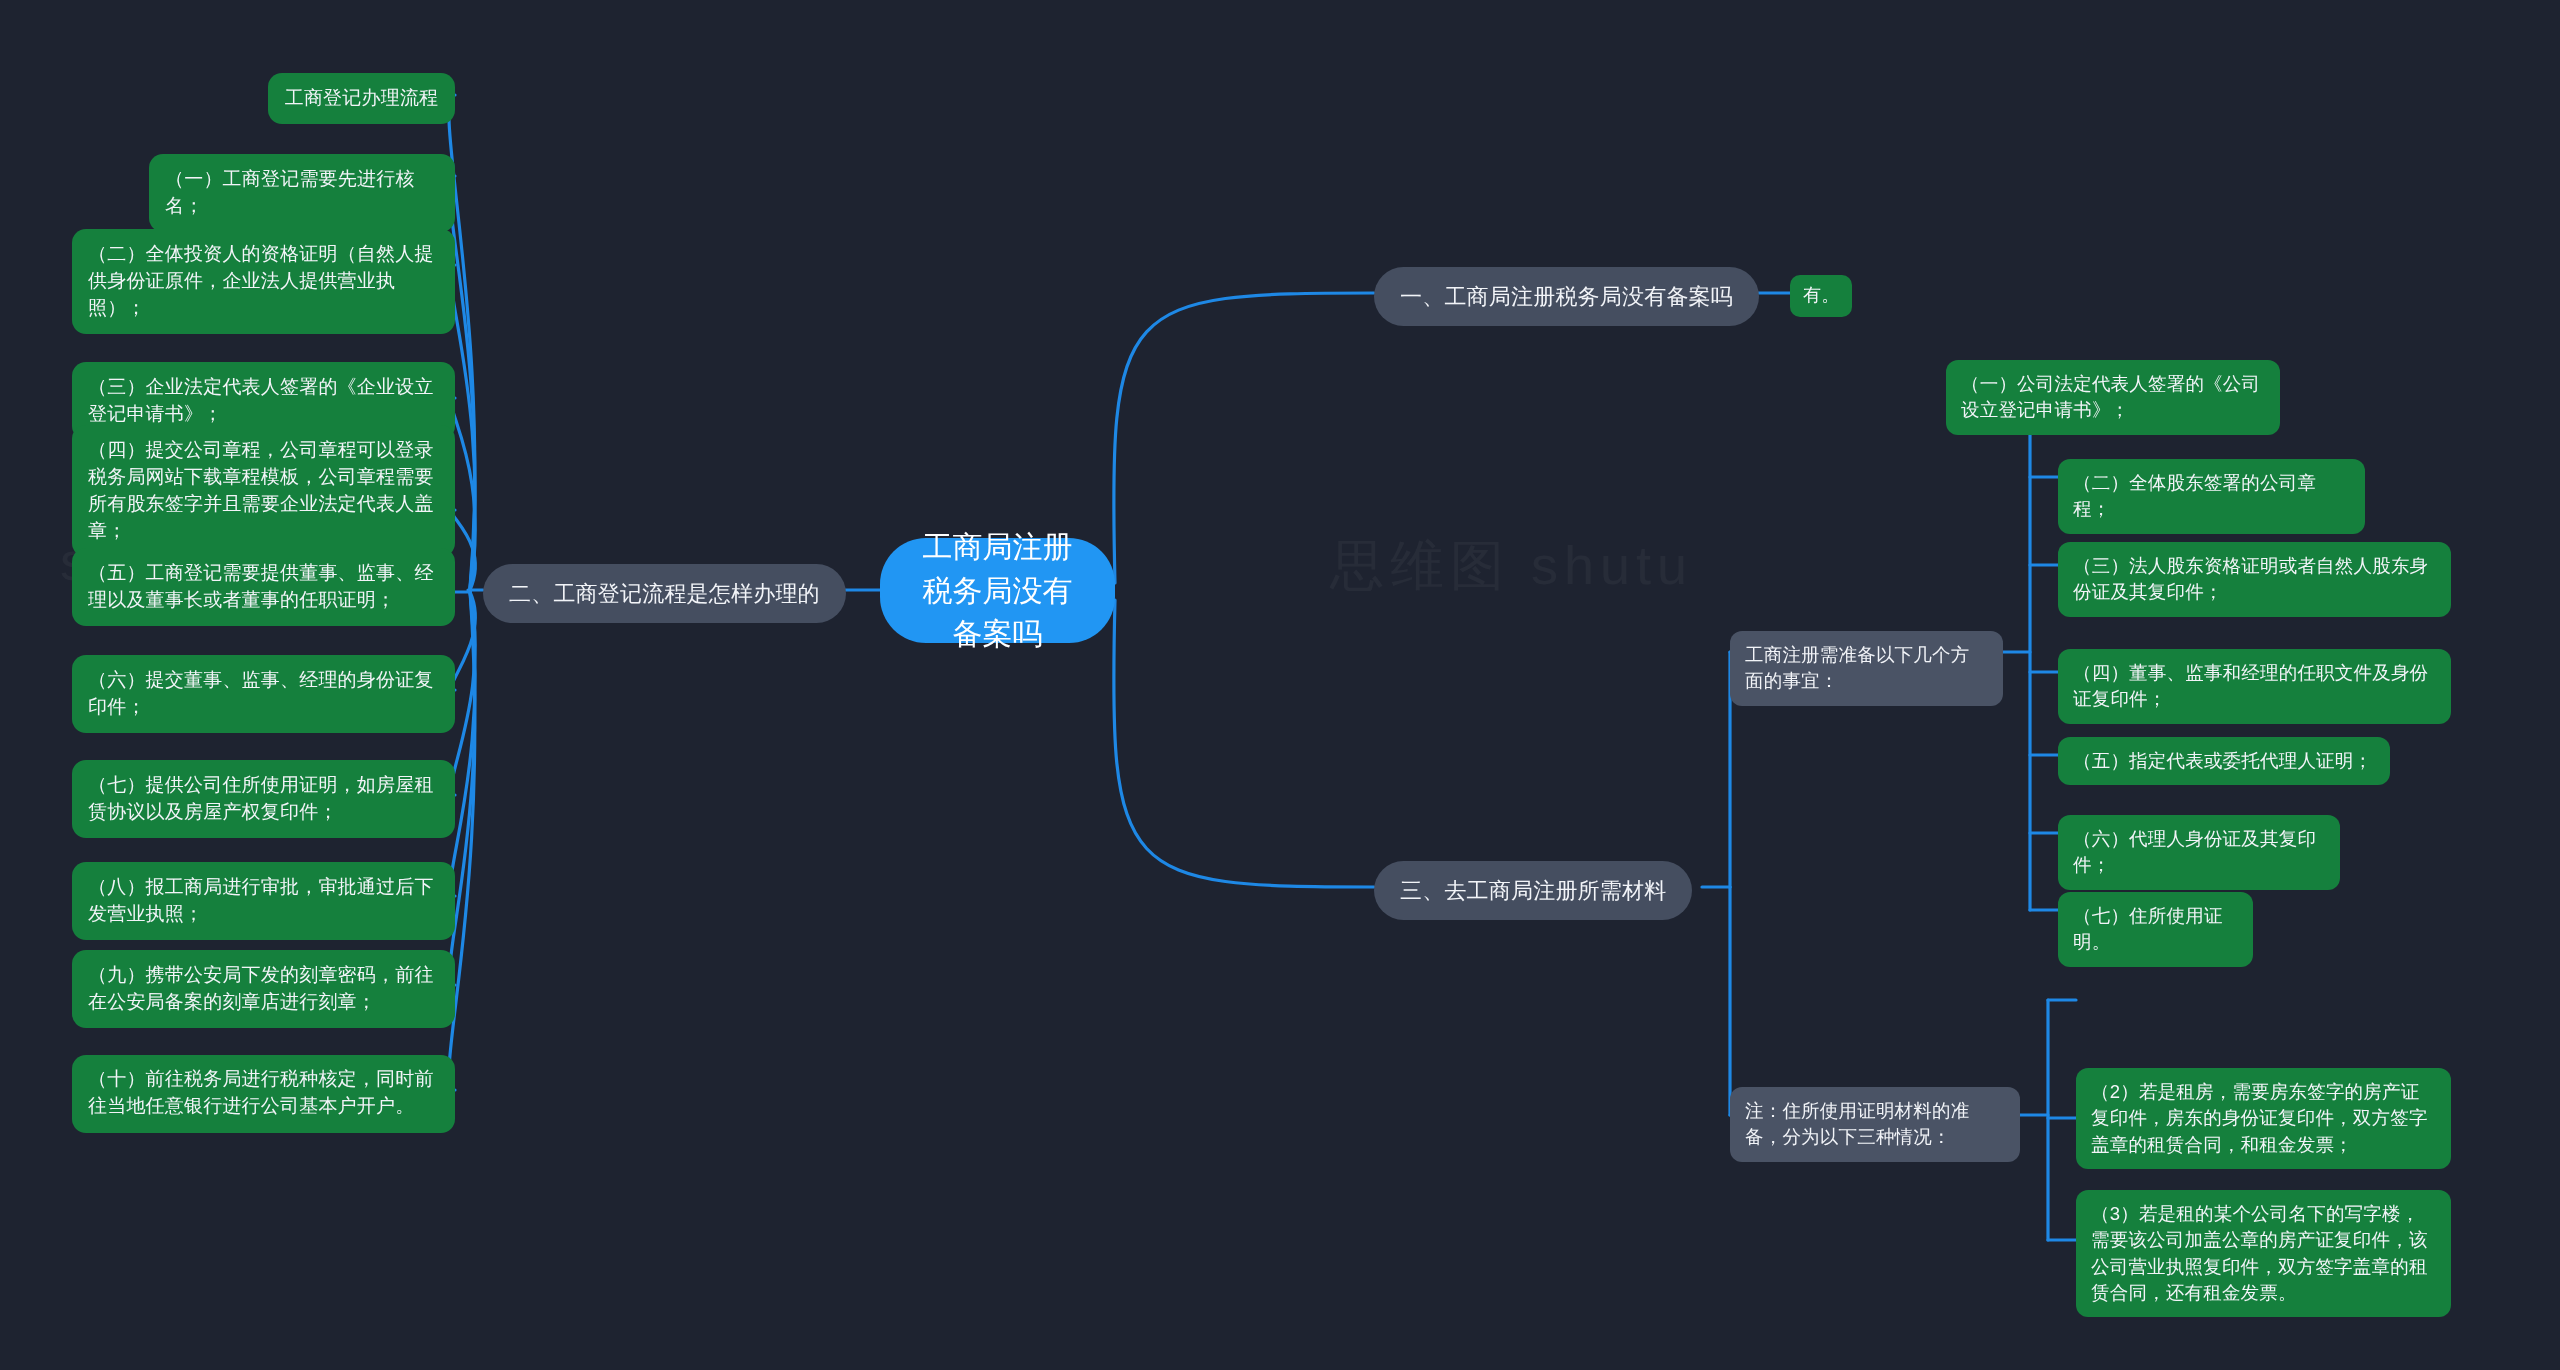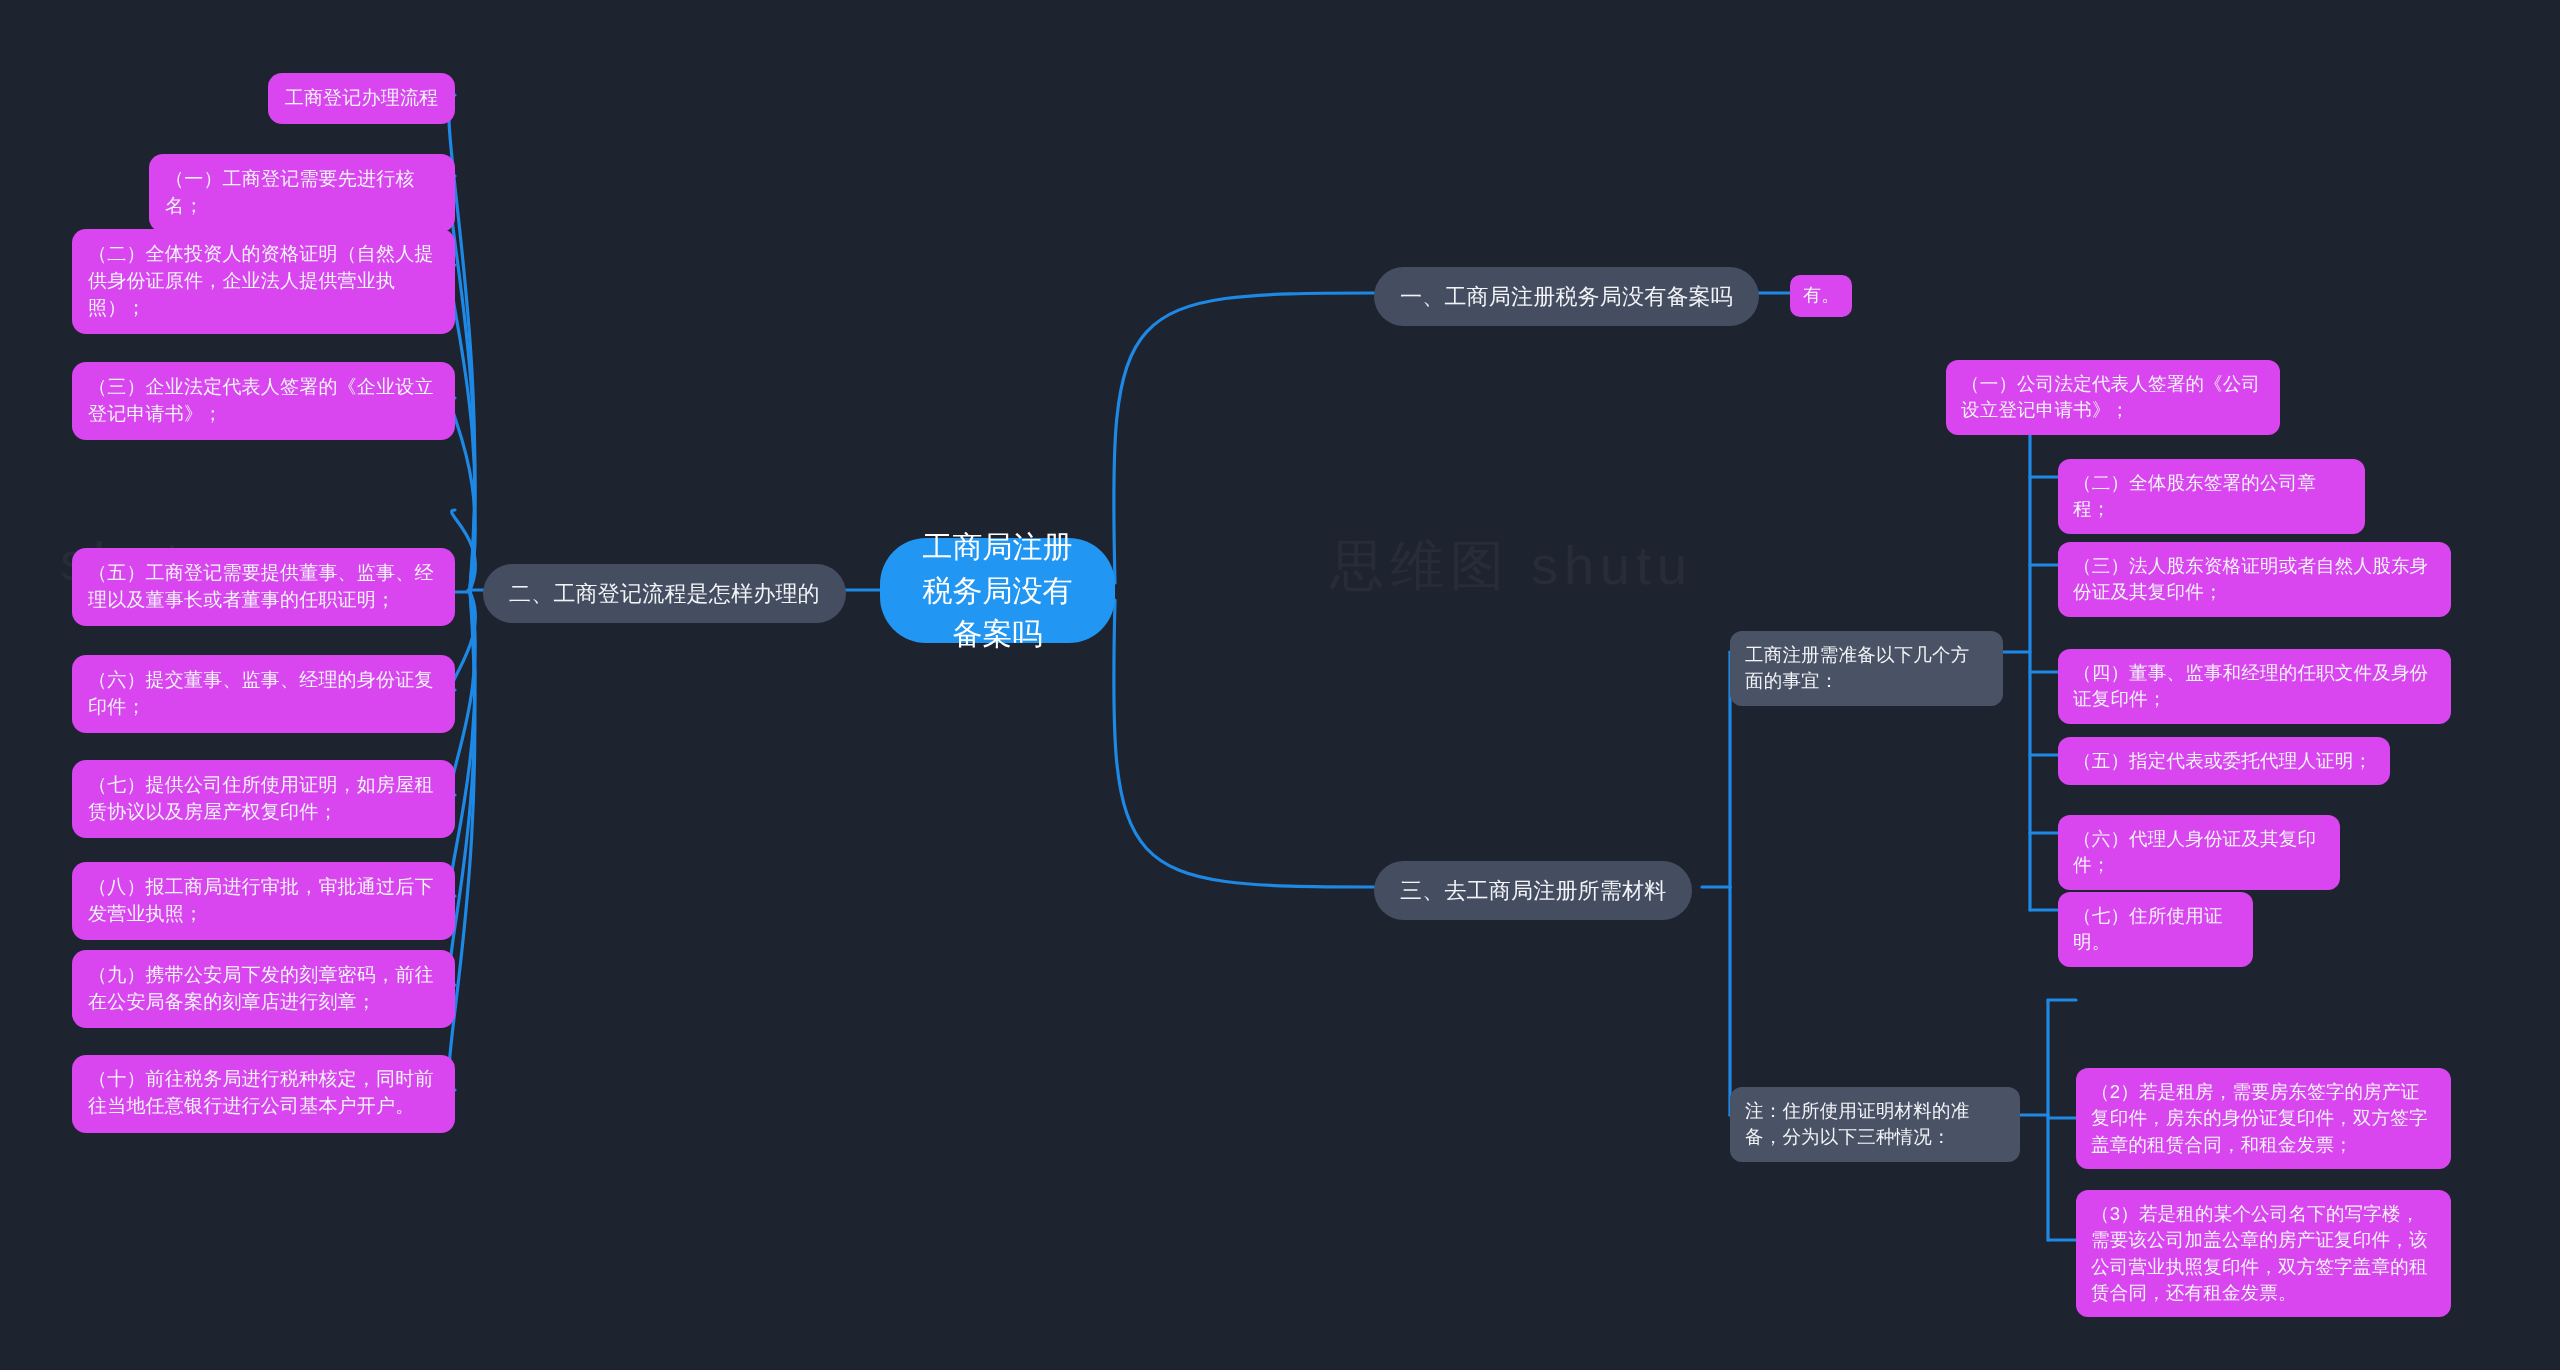--- a/index.html
+++ b/index.html
@@ -15,7 +15,7 @@
   .node{
     position:absolute;
     box-sizing:border-box;
-    background:#d946ef;
+    background:#15803d;
     color:#f2f4f8;
     border-radius:14px;
     padding:12px 16px;

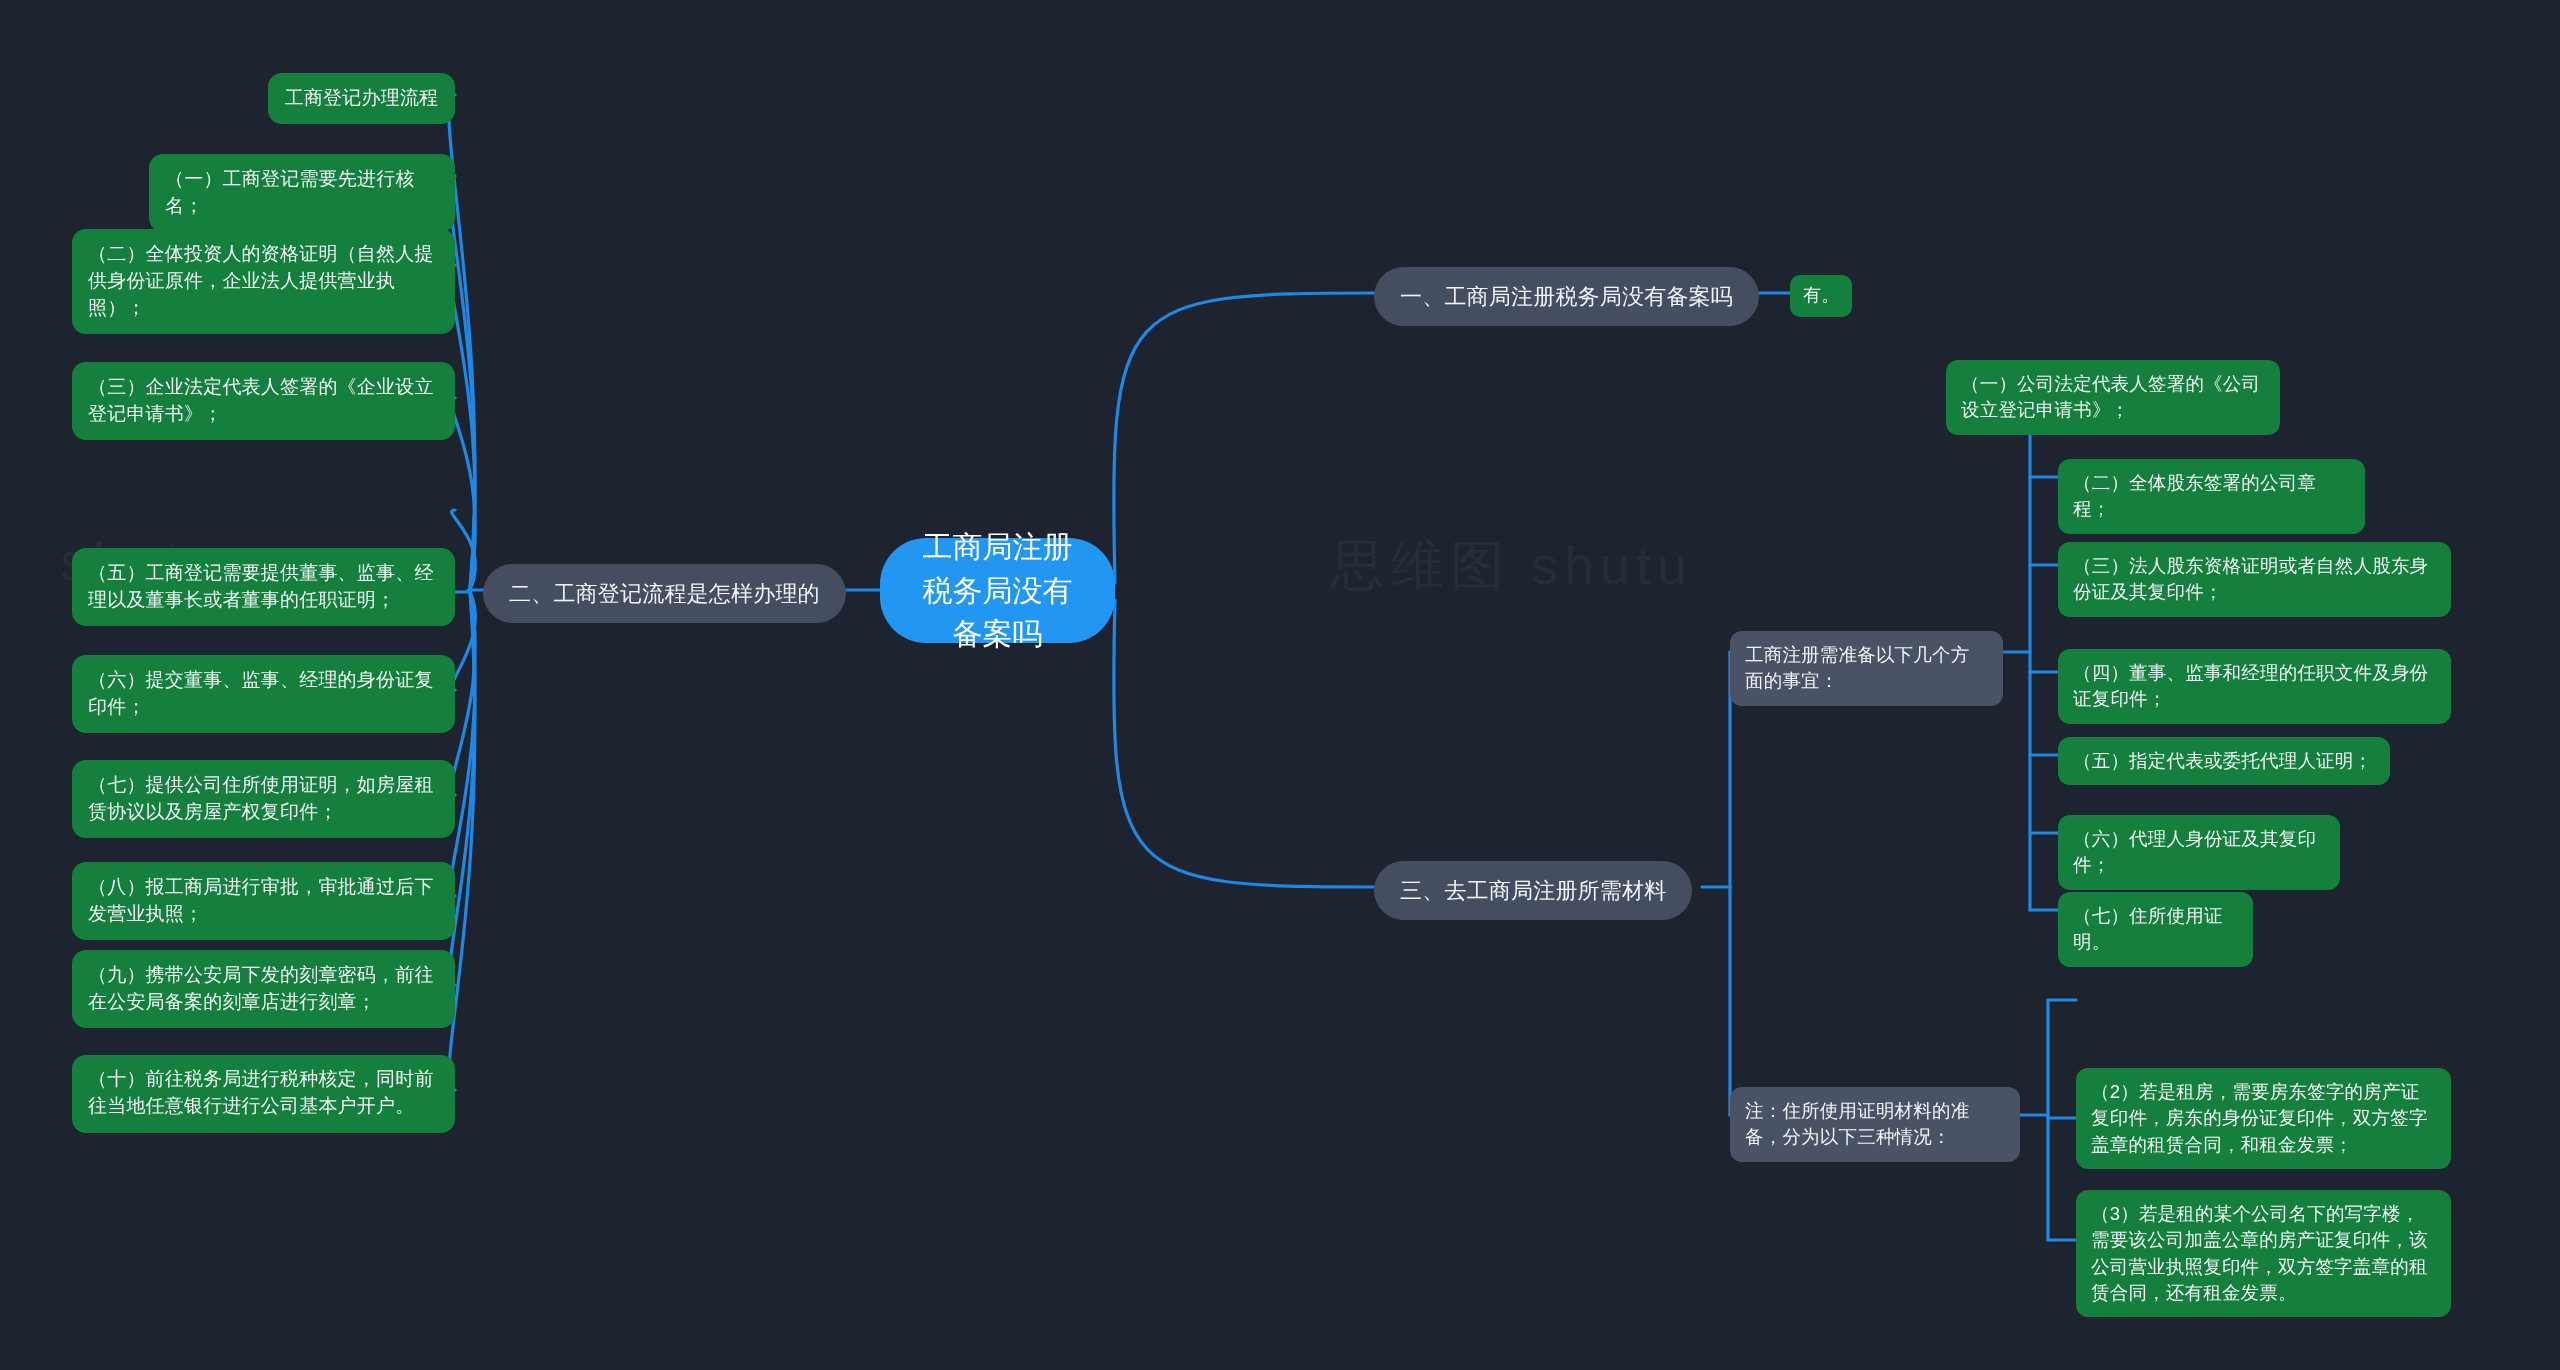--- a/index.html
+++ b/index.html
@@ -149,6 +149,9 @@
   <div class="node" style="left:72px;top:362px;width:383px;">
     <span>（三）企业法定代表人签署的《企业设立登记申请书》；</span>
   </div>
+  <div class="node" style="left:72px;top:425px;width:383px;">
+    <span>（四）提交公司章程，公司章程可以登录税务局网站下载章程模板，公司章程需要所有股东签字并且需要企业法定代表人盖章；</span>
+  </div>
   <div class="node" style="left:72px;top:548px;width:383px;">
     <span>（五）工商登记需要提供董事、监事、经理以及董事长或者董事的任职证明；</span>
   </div>

